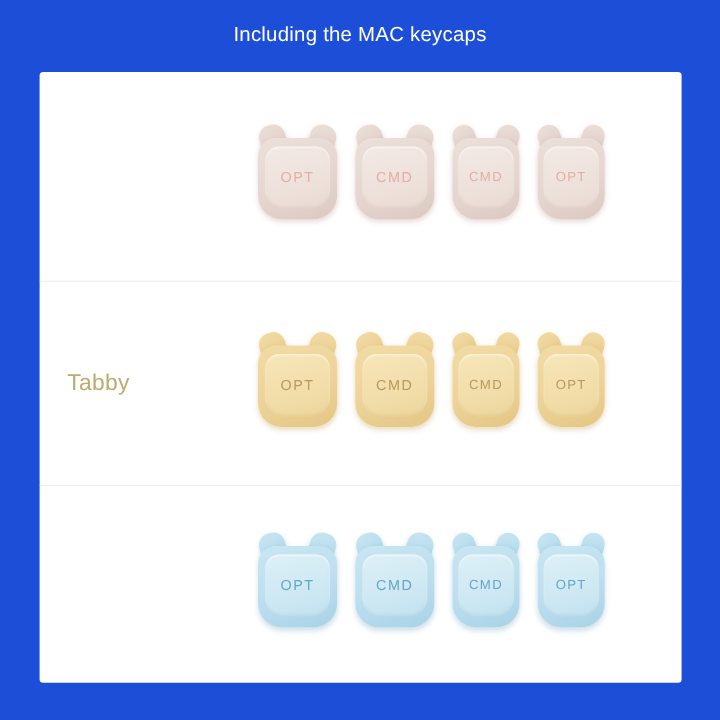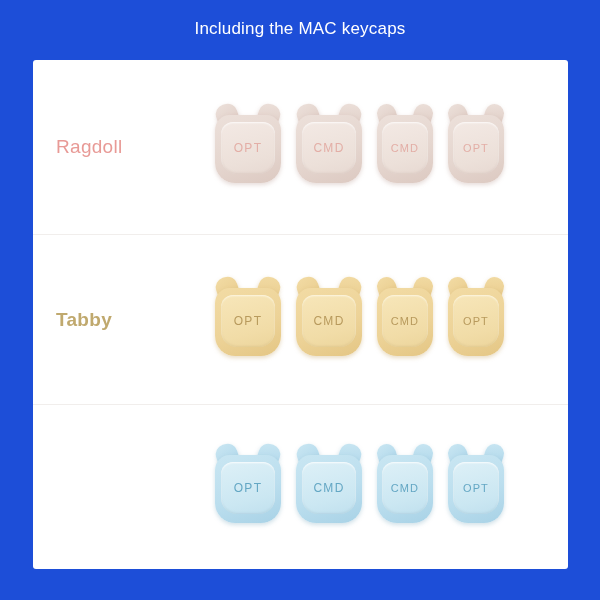--- a/index.html
+++ b/index.html
@@ -182,7 +182,6 @@
   <div class="card">
 
     <div class="row row-1 ragdoll">
-      <div class="row-label label-ragdoll">Ragdoll</div>
       <div class="keys">
         <div class="keycap wide">
           <span class="ear left"></span>

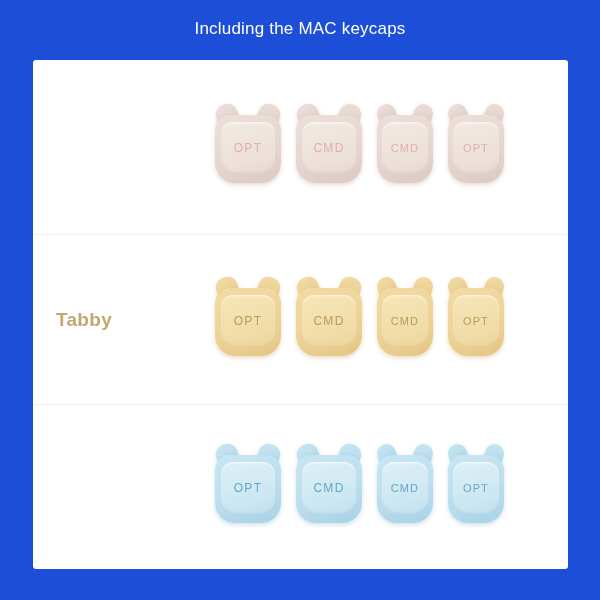--- a/index.html
+++ b/index.html
@@ -156,7 +156,7 @@
                 inset 0 -1px 2px rgba(193,160,96,0.28);
   }
   .tabby .legend { color: #b89a5d; }
-  .label-tabby { color: #c0a96e; font-weight: bold; }
+  .label-tabby { color: #c0a96e; }
 
   
   .persian .ear,

